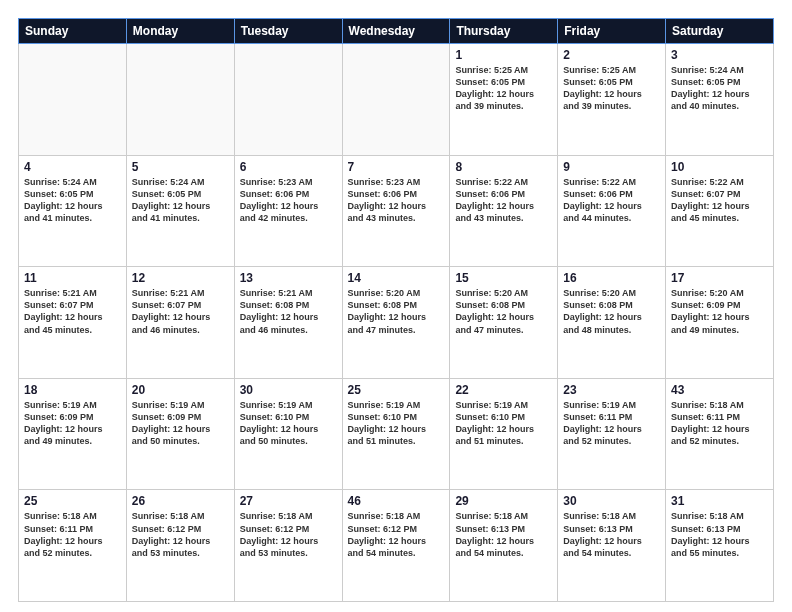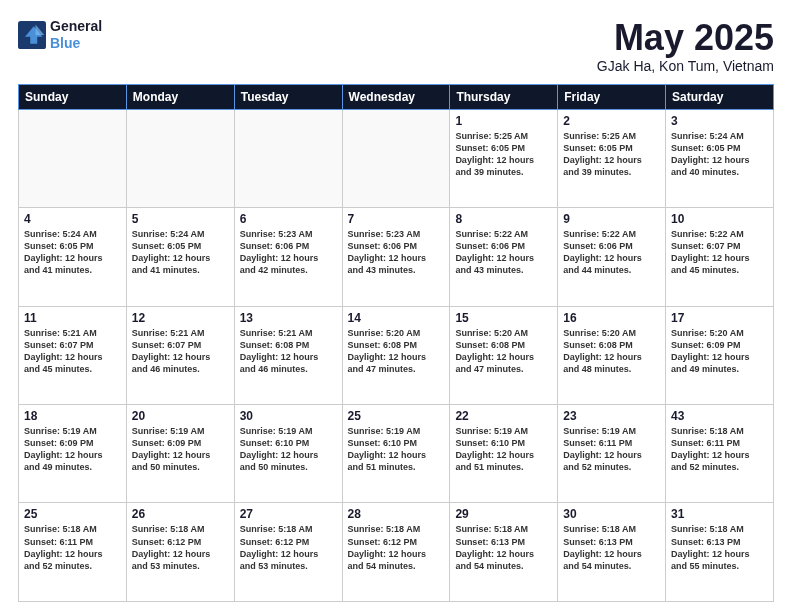--- a/index.html
+++ b/index.html
@@ -106,23 +106,6 @@
 <body>
 
 <div class="page">
-  <div class="header">
-    <div class="logo">
-      <svg class="logo-icon" viewBox="0 0 32 32">
-        <rect x="0" y="0" width="32" height="32" fill="#1a3a6e" rx="3"></rect>
-        <polygon points="18,6 28,18 22,18 22,26 14,26 14,18 8,18" fill="#4a90d9"></polygon>
-        <polygon points="20,4 30,16 20,16" fill="#7ab8f0" opacity="0.7"></polygon>
-      </svg>
-      <div class="logo-text">
-        <div>General</div>
-        <div><span>Blue</span></div>
-      </div>
-    </div>
-    <div class="title-block">
-      <div class="month-title">May 2025</div>
-      <div class="subtitle">GJak Ha, Kon Tum, Vietnam</div>
-    </div>
-  </div>
 
   <table class="calendar">
     <thead>

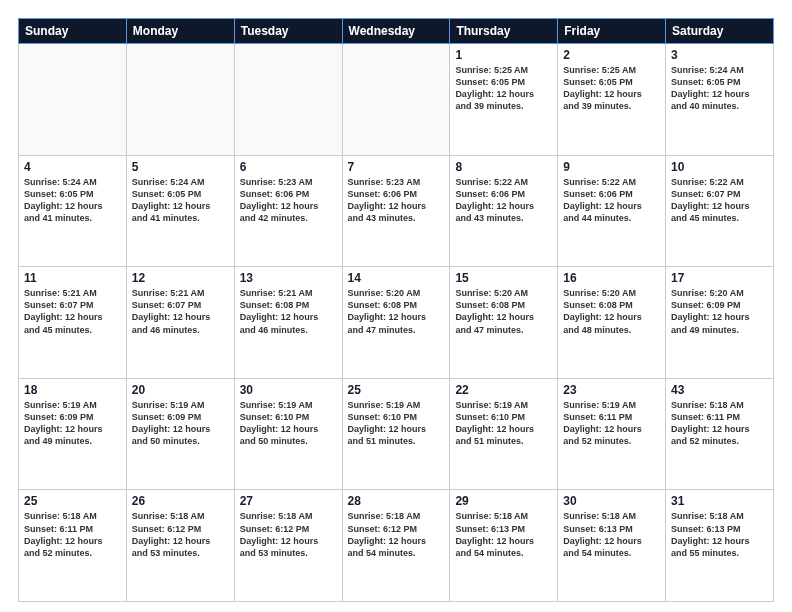--- a/index.html
+++ b/index.html
@@ -323,7 +323,7 @@
 and 53 minutes.</div>
           </td>
           <td>
-            <span class="day-num">28</span>
+            <span class="day-num">46</span>
             <div class="day-info" style="white-space: pre-line;">Sunrise: 5:18 AM
 Sunset: 6:12 PM
 Daylight: 12 hours

